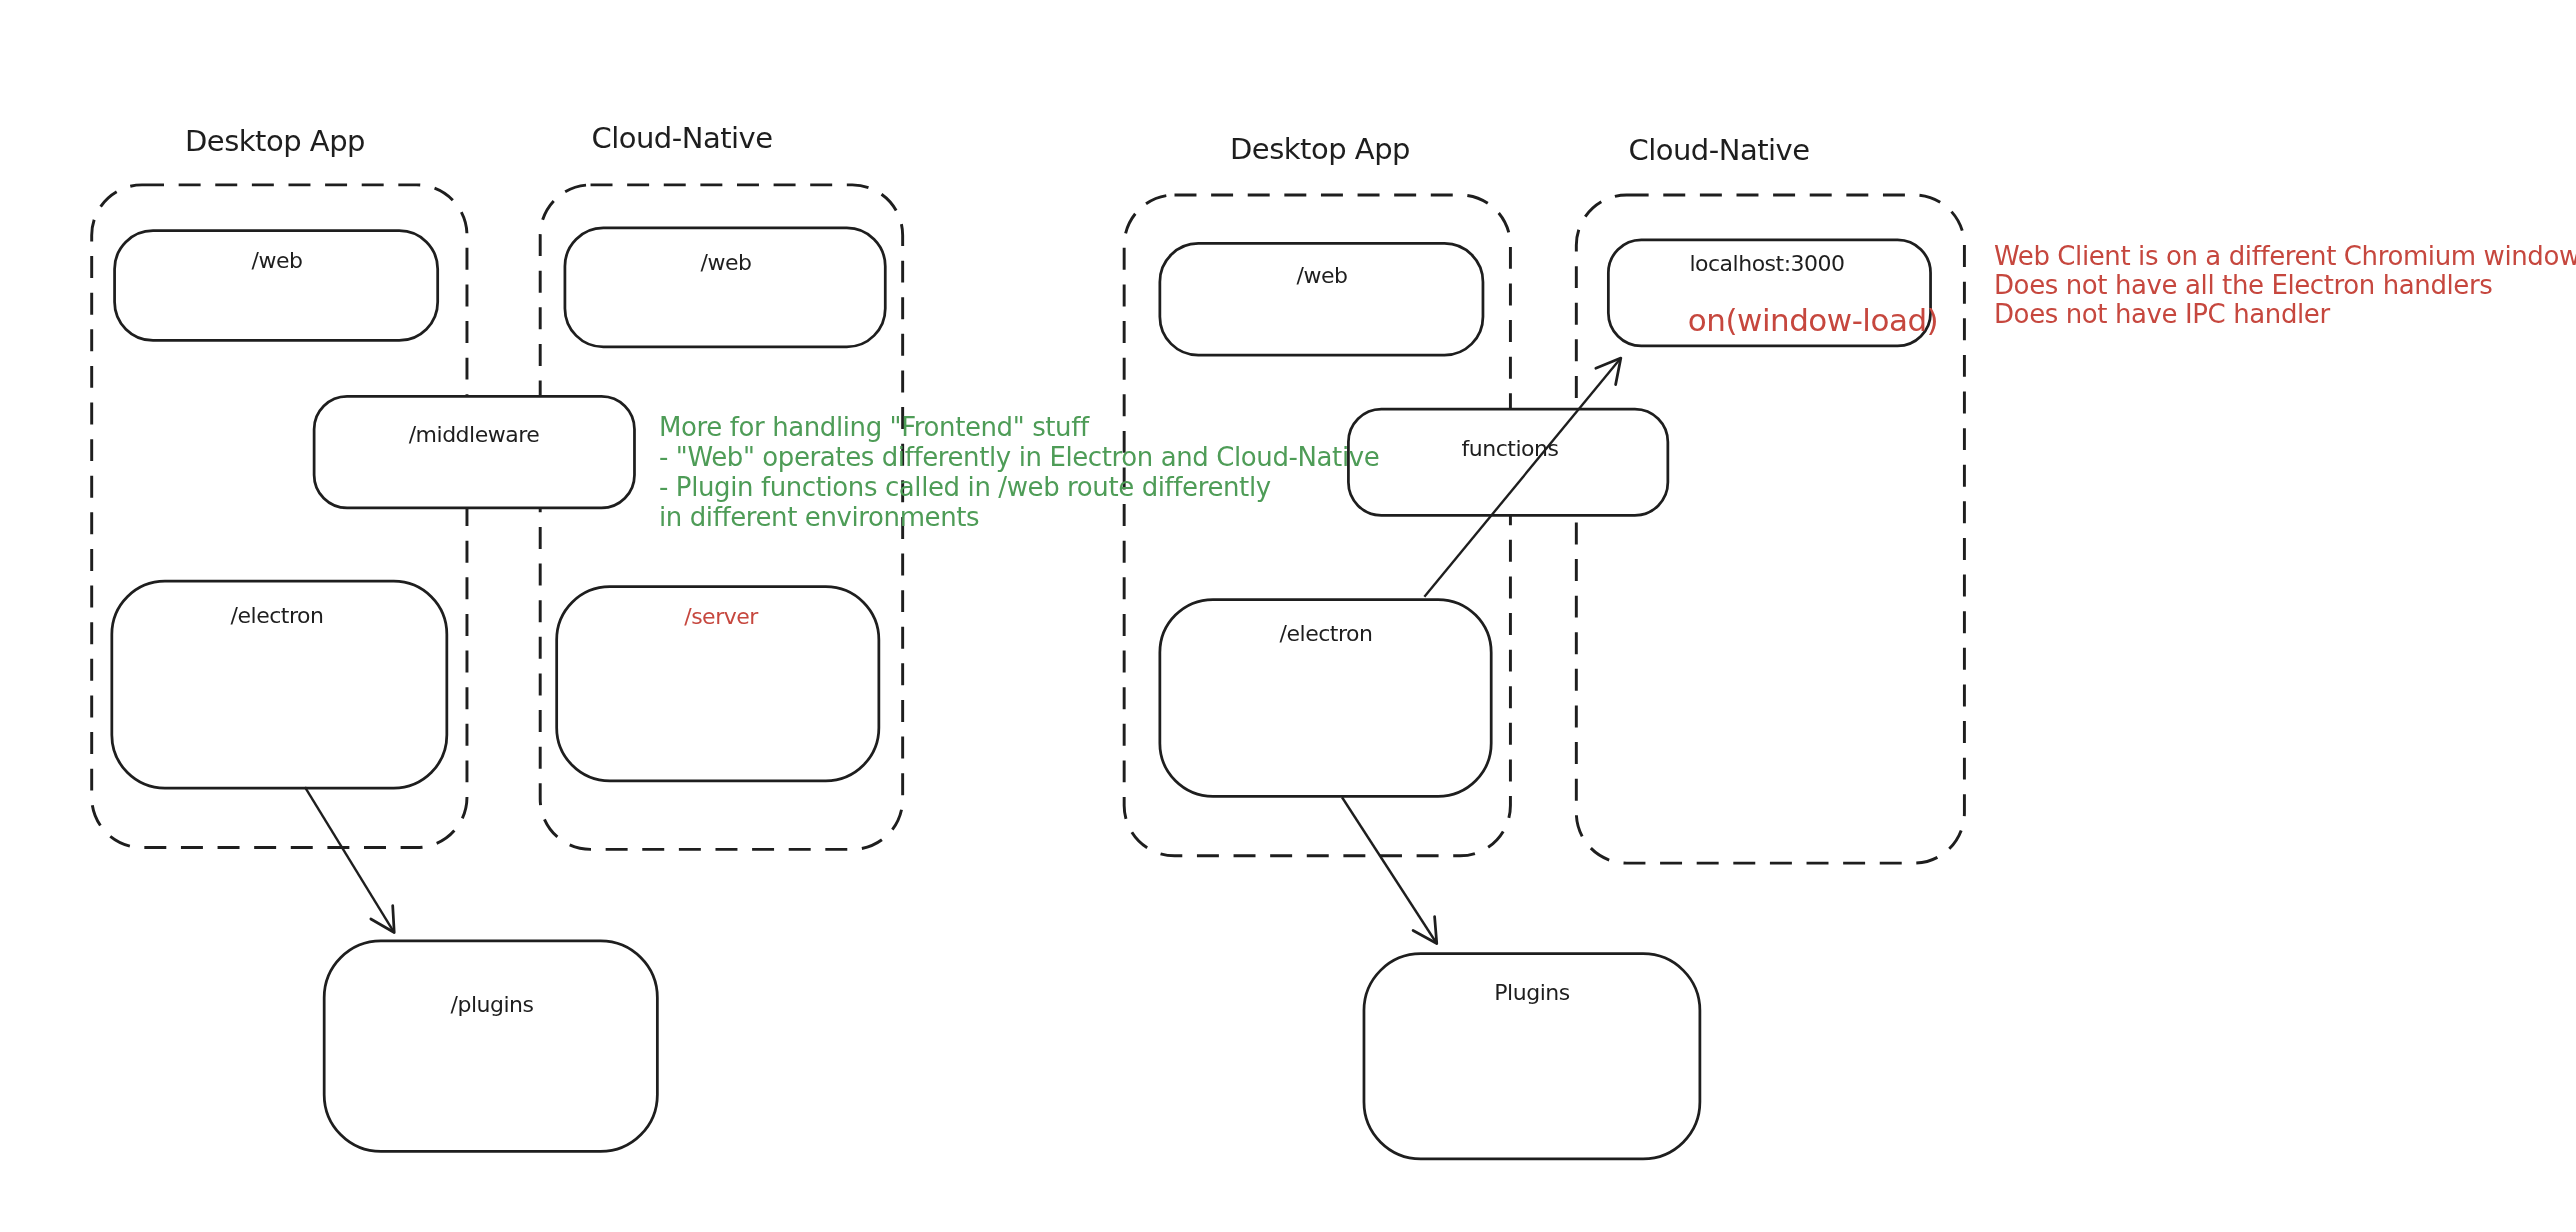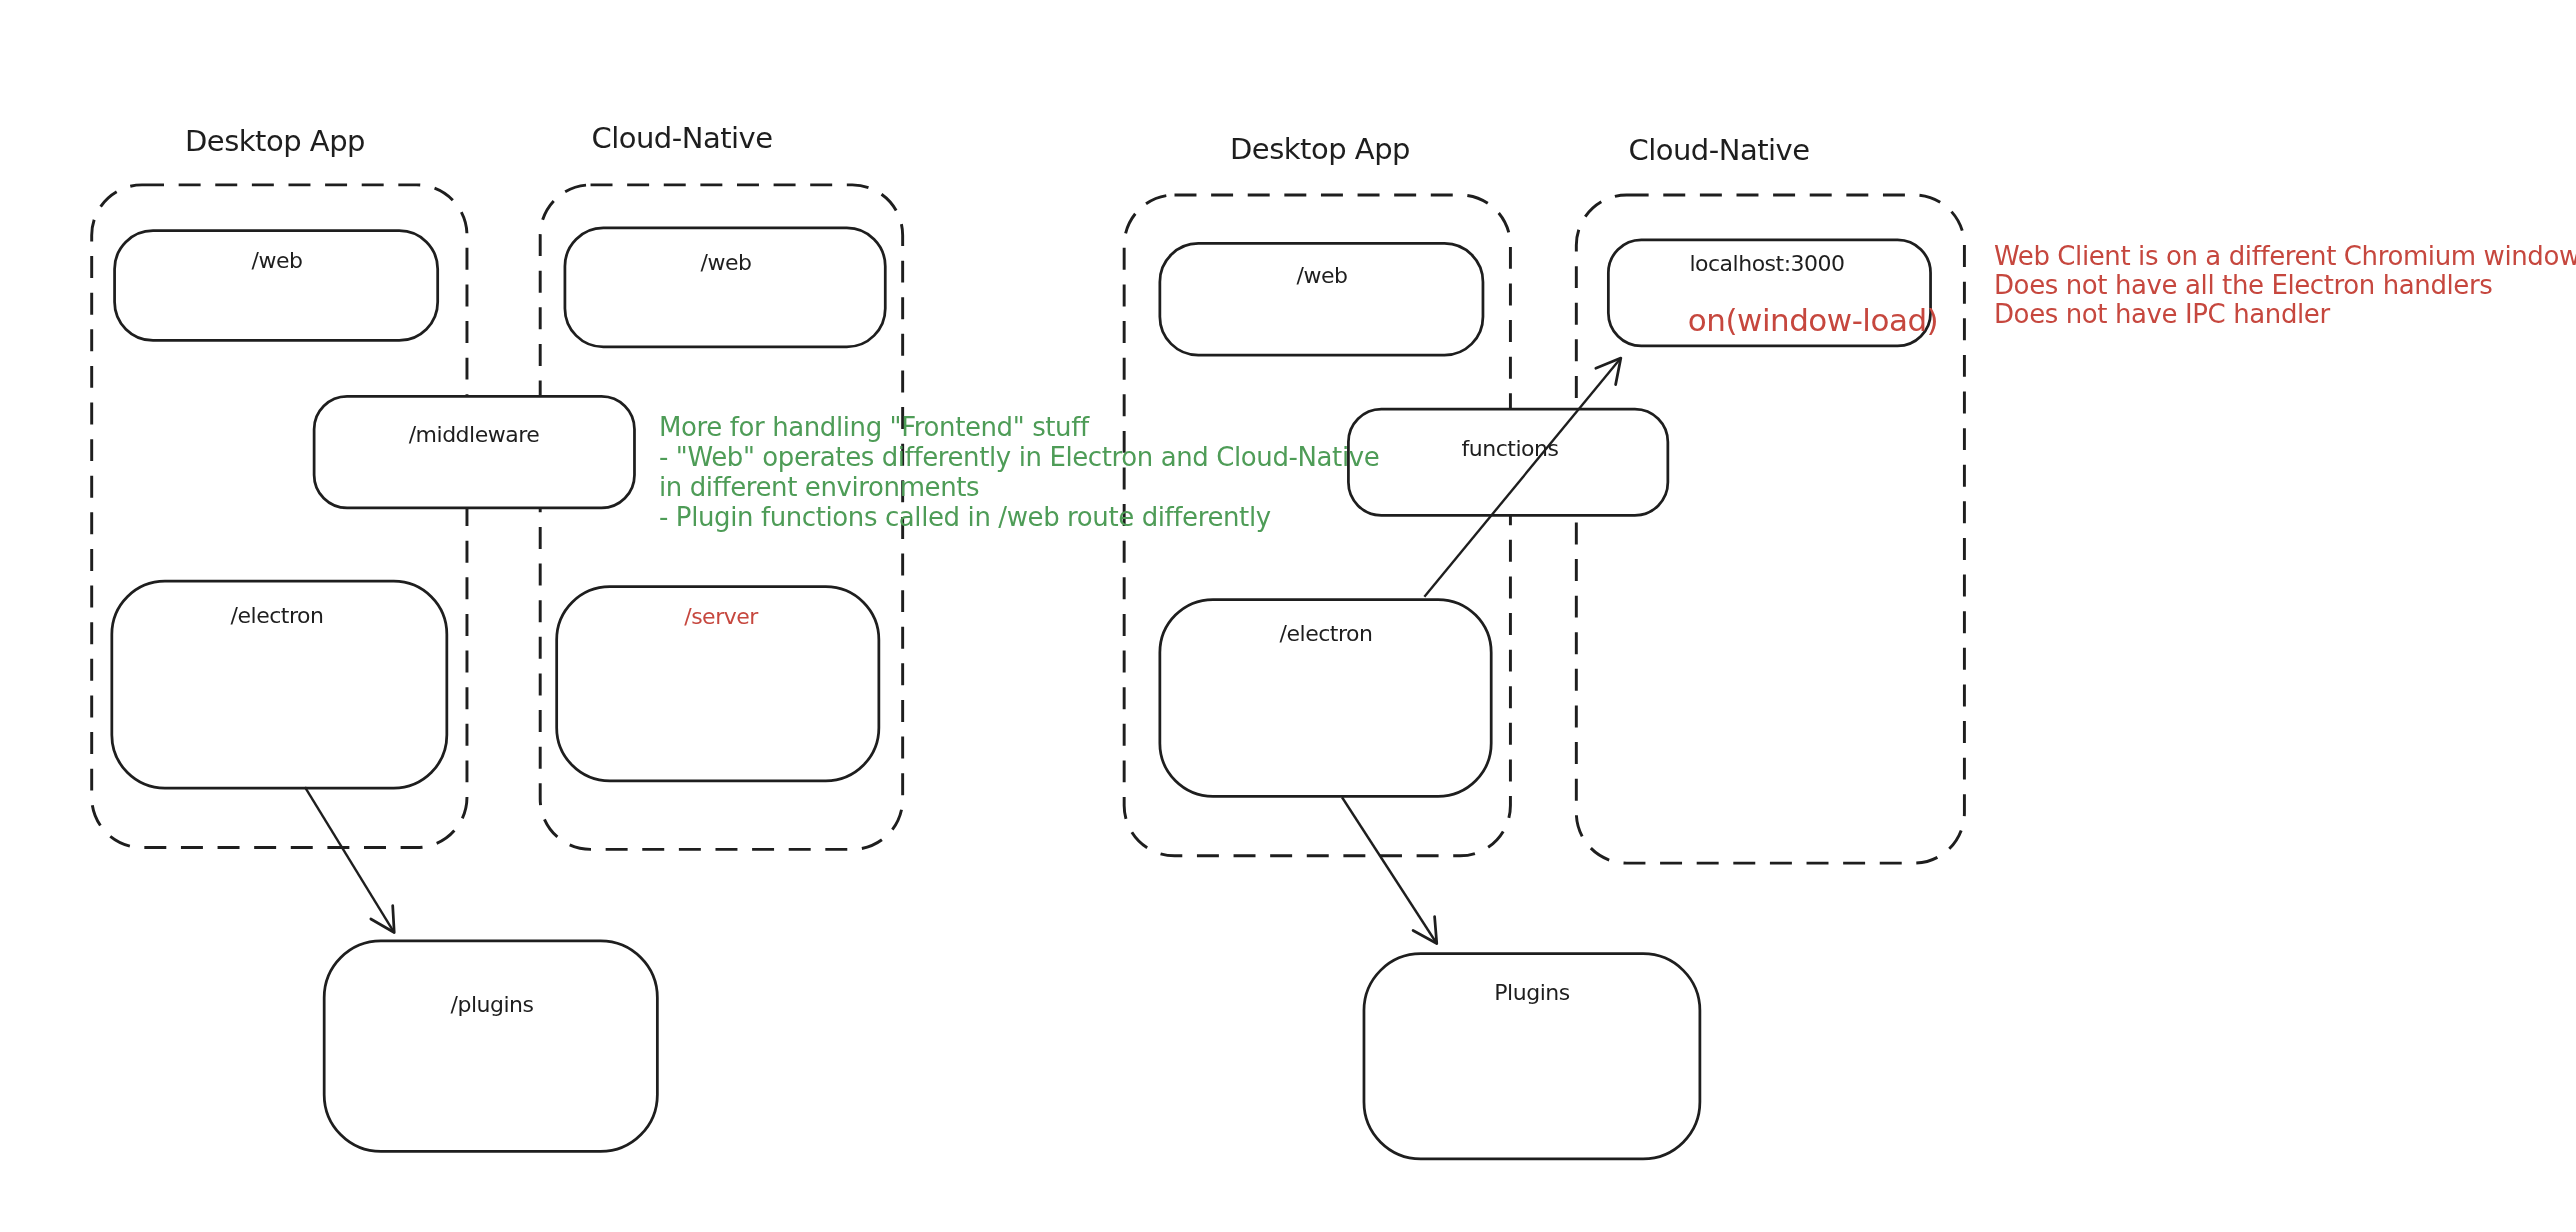--- a/index.html
+++ b/index.html
@@ -81,8 +81,8 @@
   <div class="annot green" style="left:659px;top:412px;">
     <div class="line">More for handling "Frontend" stuff</div>
     <div class="line">- "Web" operates differently in Electron and Cloud-Native</div>
+    <div class="line">- Plugin functions called in /web route differently</div>
     <div class="line">in different environments</div>
-    <div class="line">- Plugin functions called in /web route differently</div>
   </div>
 
   <div class="lbl group-lbl" style="left:1320px;top:134px;">Desktop App</div>

